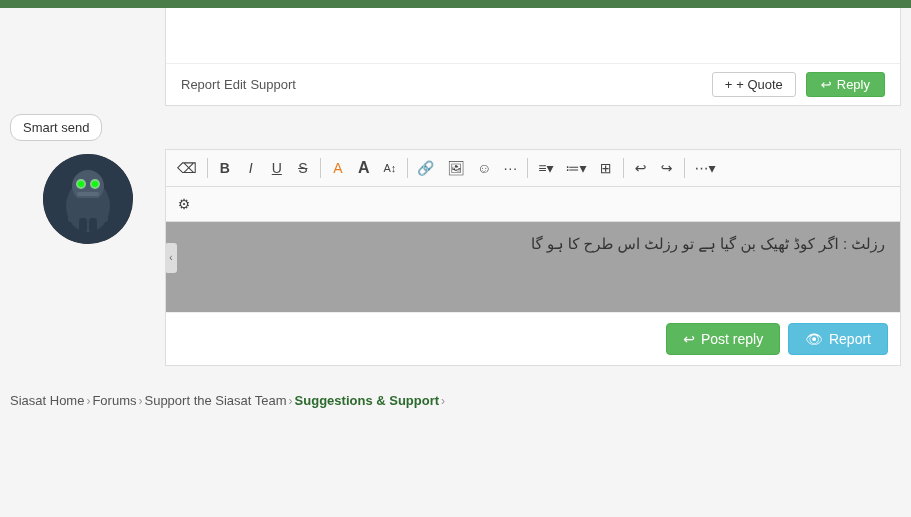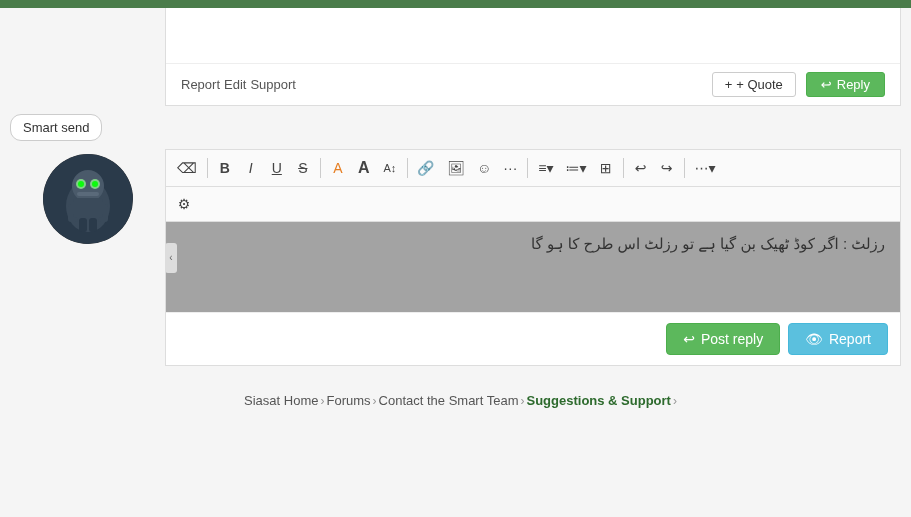--- a/index.html
+++ b/index.html
@@ -231,7 +231,6 @@
       align-items: center;
       gap: 2px;
       flex-wrap: wrap;
-      justify-content: center;
     }
 
     .breadcrumb a {

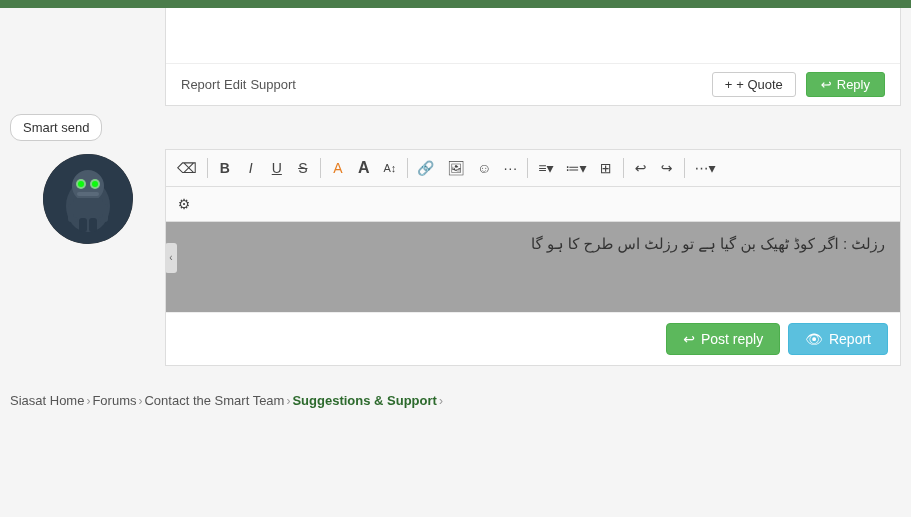--- a/index.html
+++ b/index.html
@@ -423,7 +423,7 @@
   <span class="breadcrumb-chevron">›</span>
   <a href="#">Forums</a>
   <span class="breadcrumb-chevron">›</span>
-  <a href="#">Contact the Smart Team</a>
+  <a href="#">Support the Siasat Team</a>
   <span class="breadcrumb-chevron">›</span>
   <span class="breadcrumb-active">Suggestions &amp; Support</span>
   <span class="breadcrumb-chevron">›</span>

